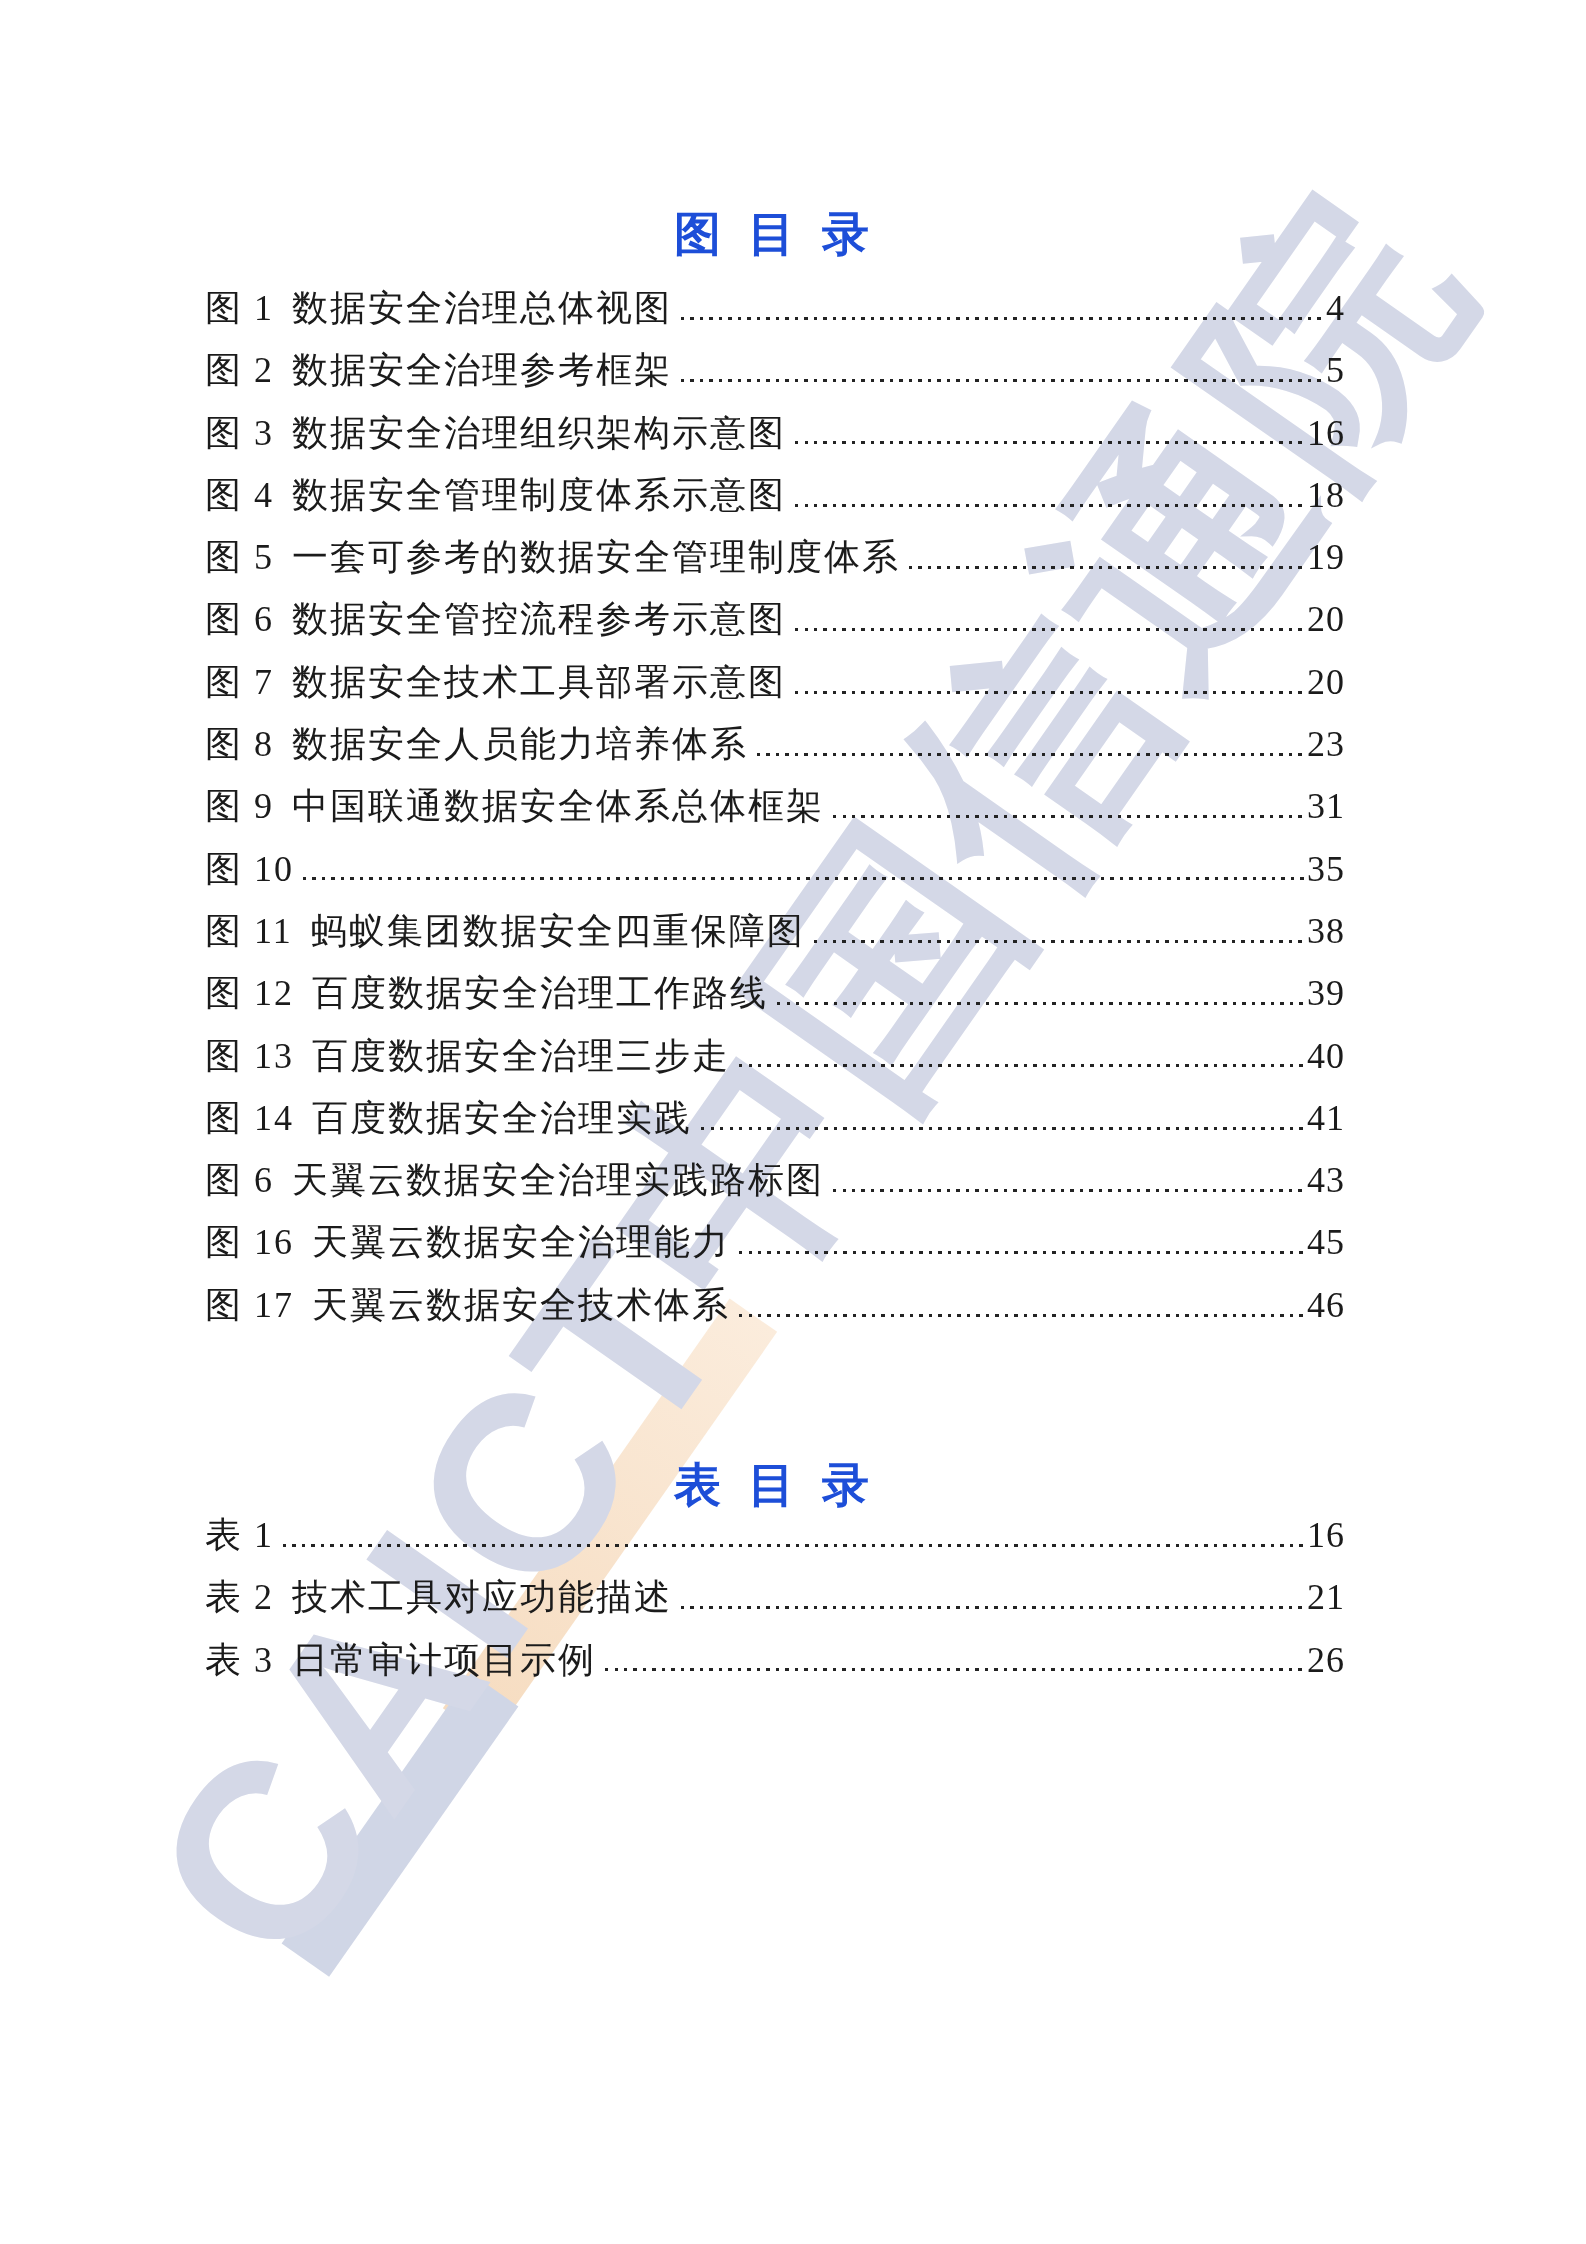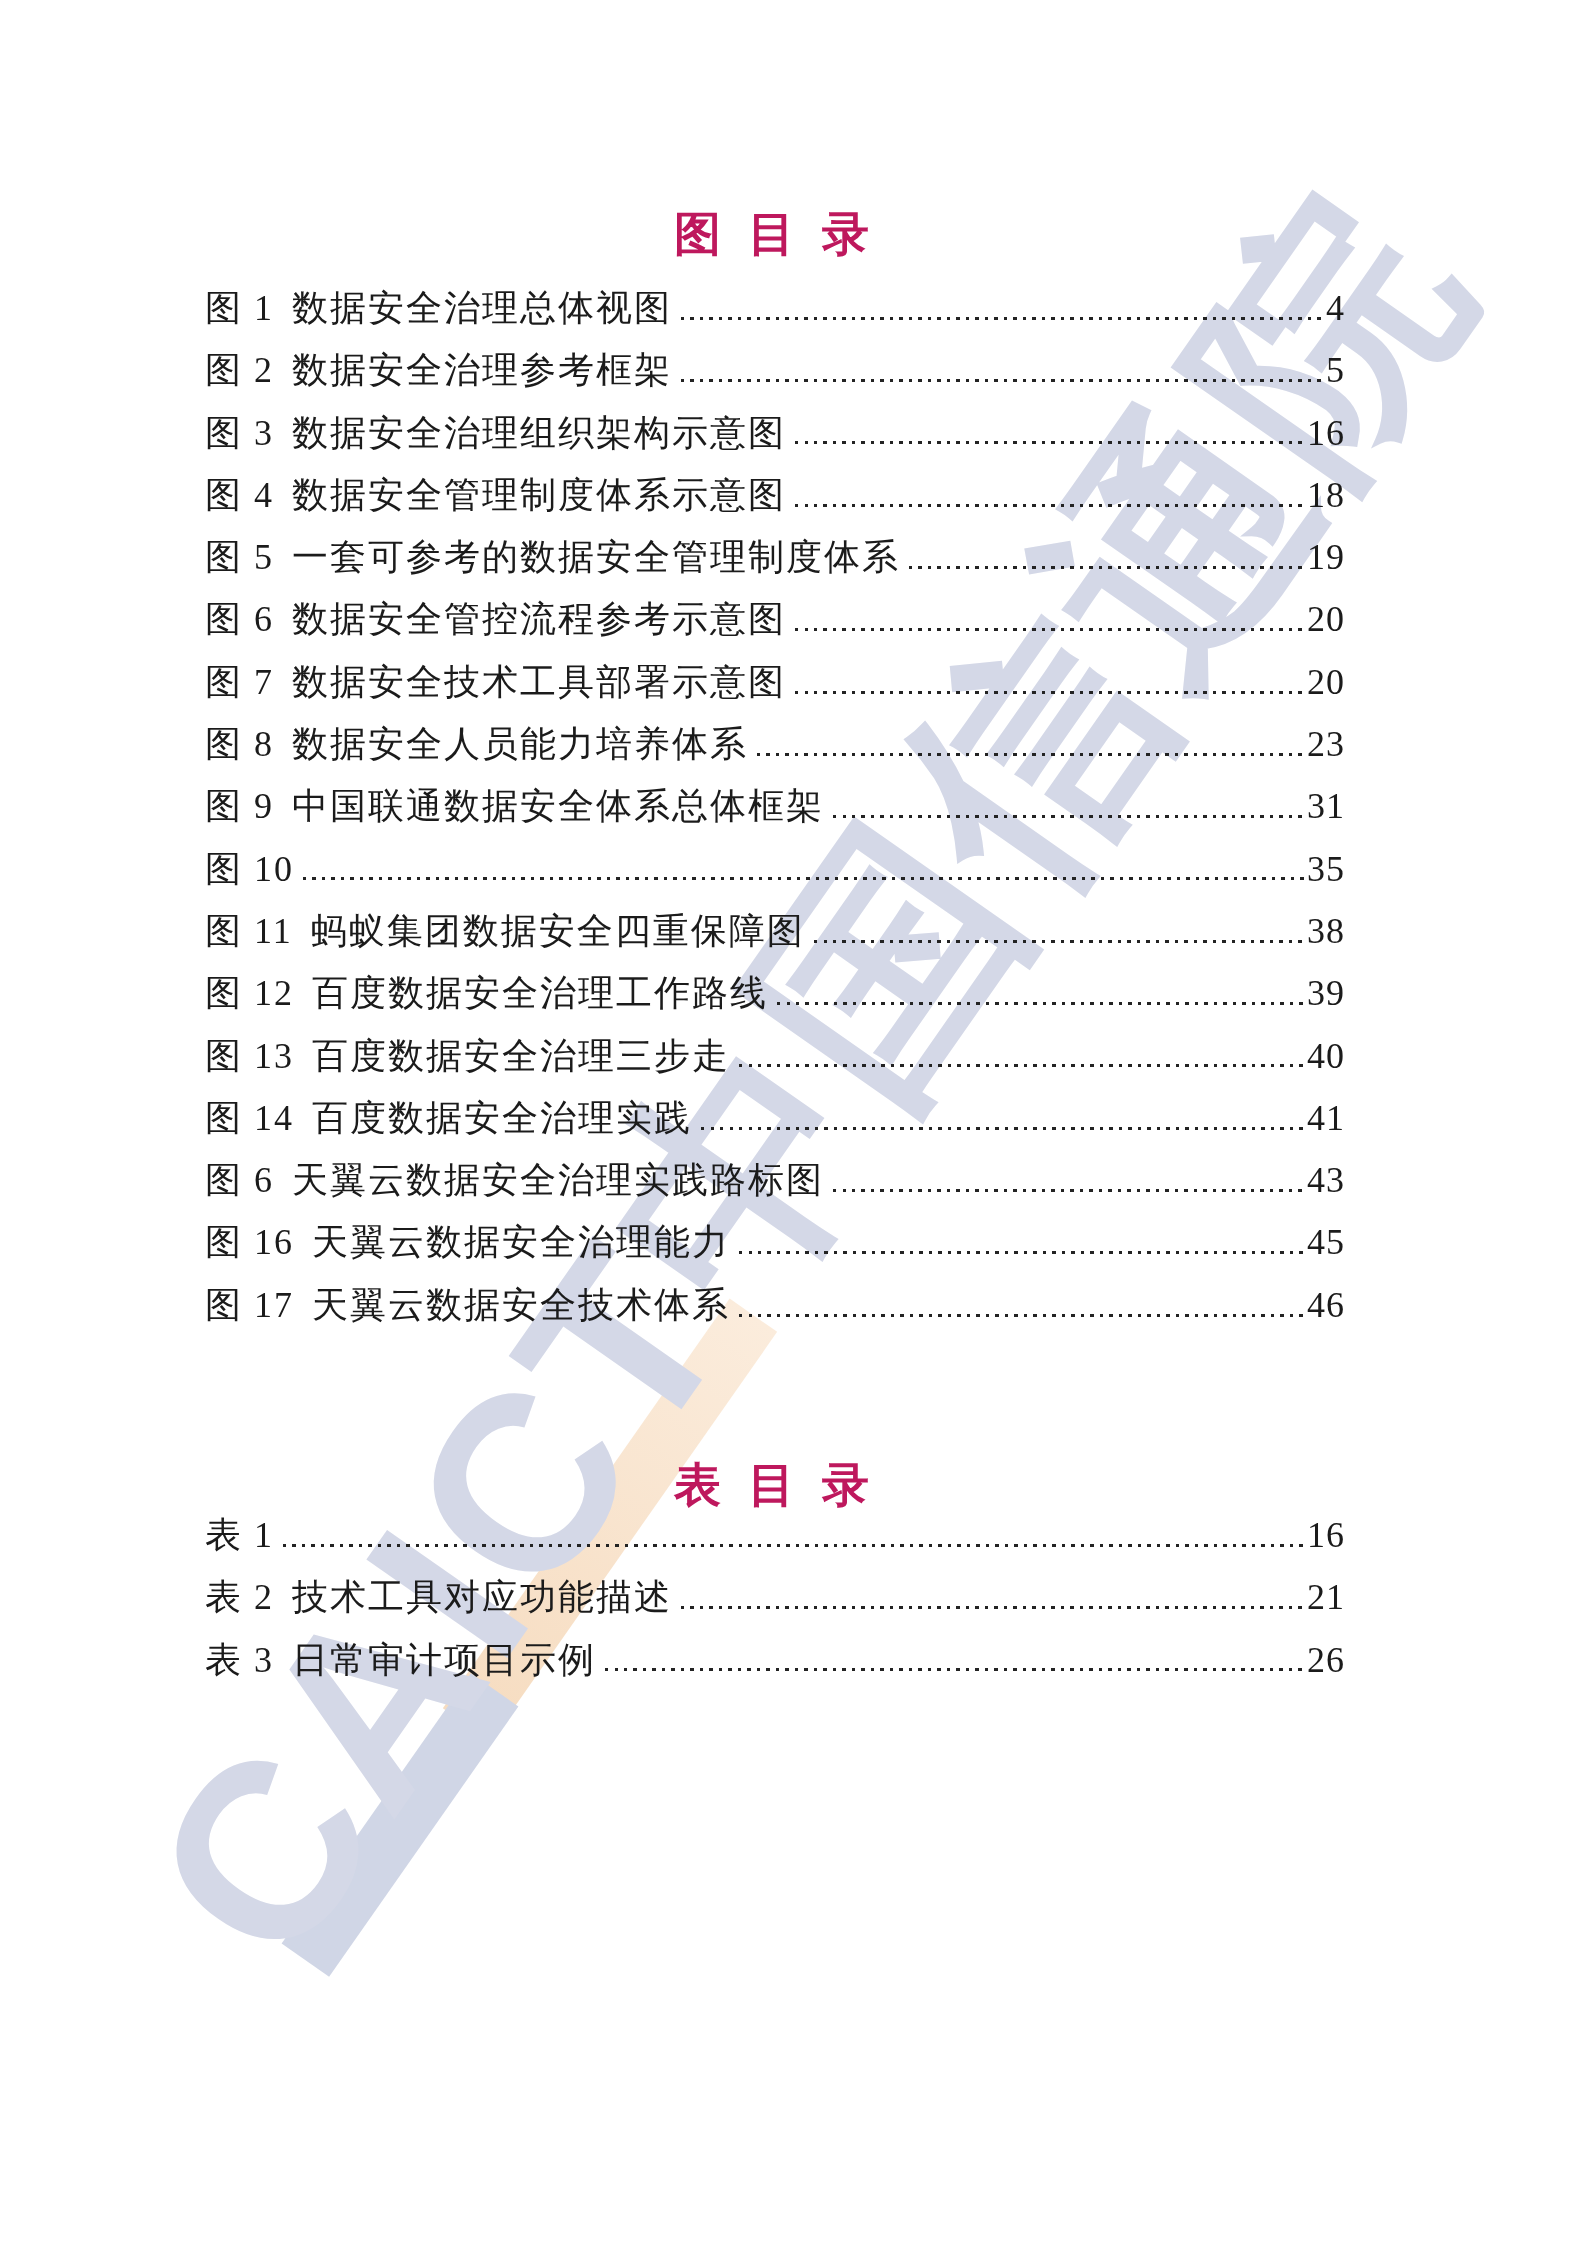--- a/index.html
+++ b/index.html
@@ -43,7 +43,7 @@
     font-weight:700;
     font-size:47px;
     letter-spacing:7px;
-    color:#be185d;
+    color:#1d4ed8;
     white-space:nowrap;
   }
   #figures-title{top:203px;}

